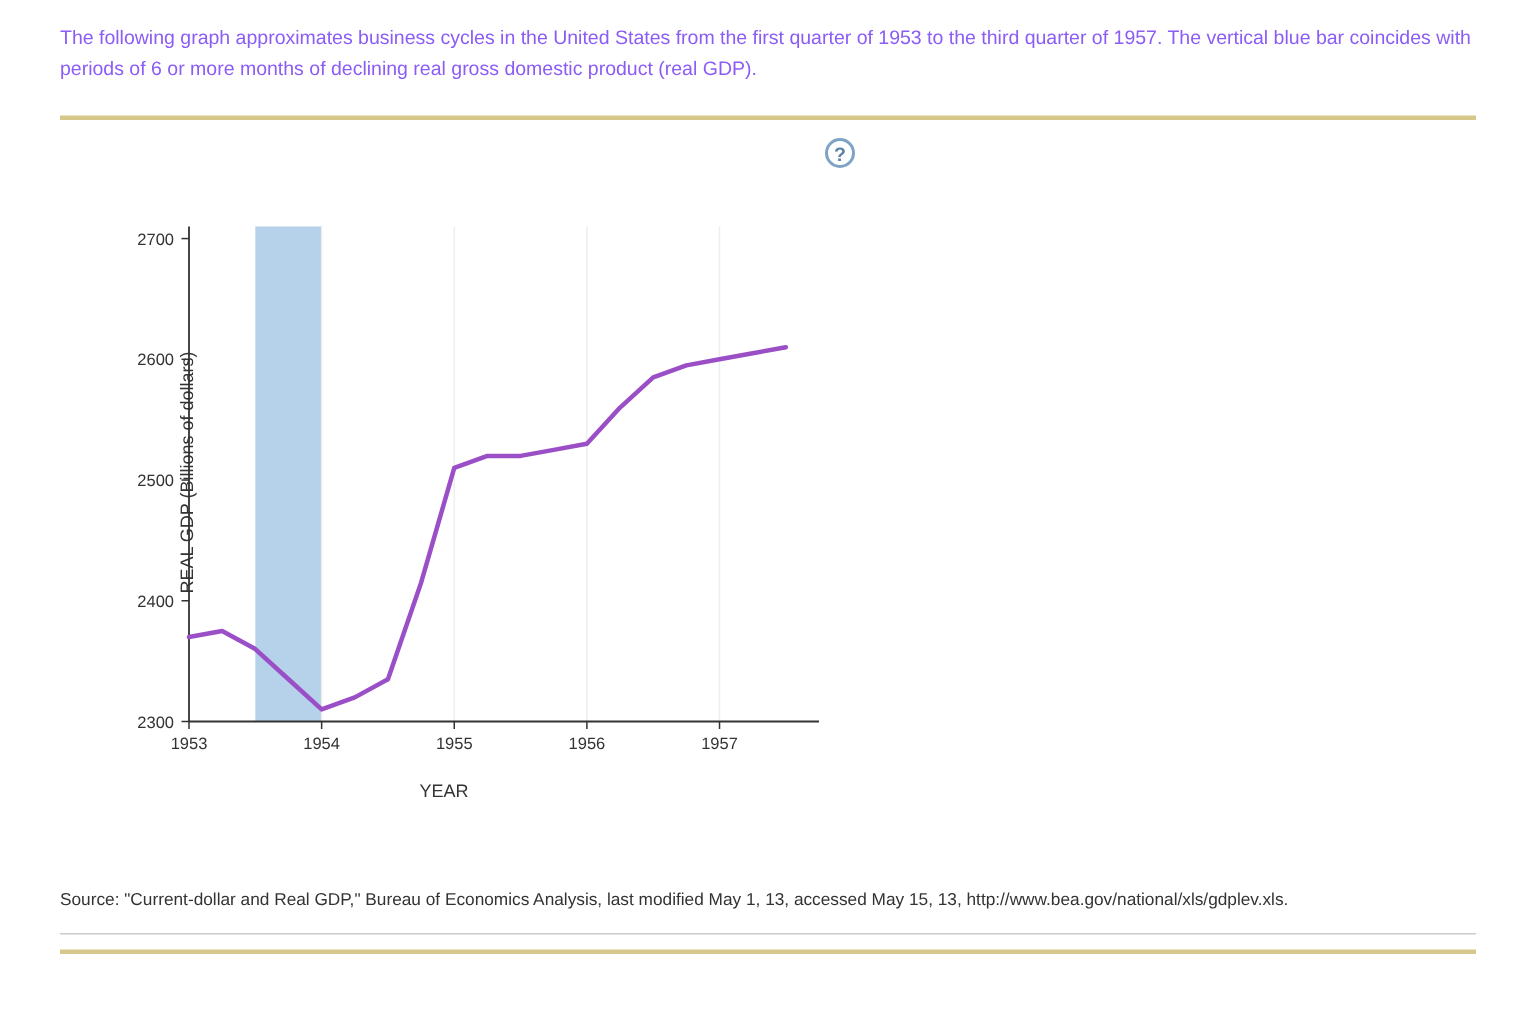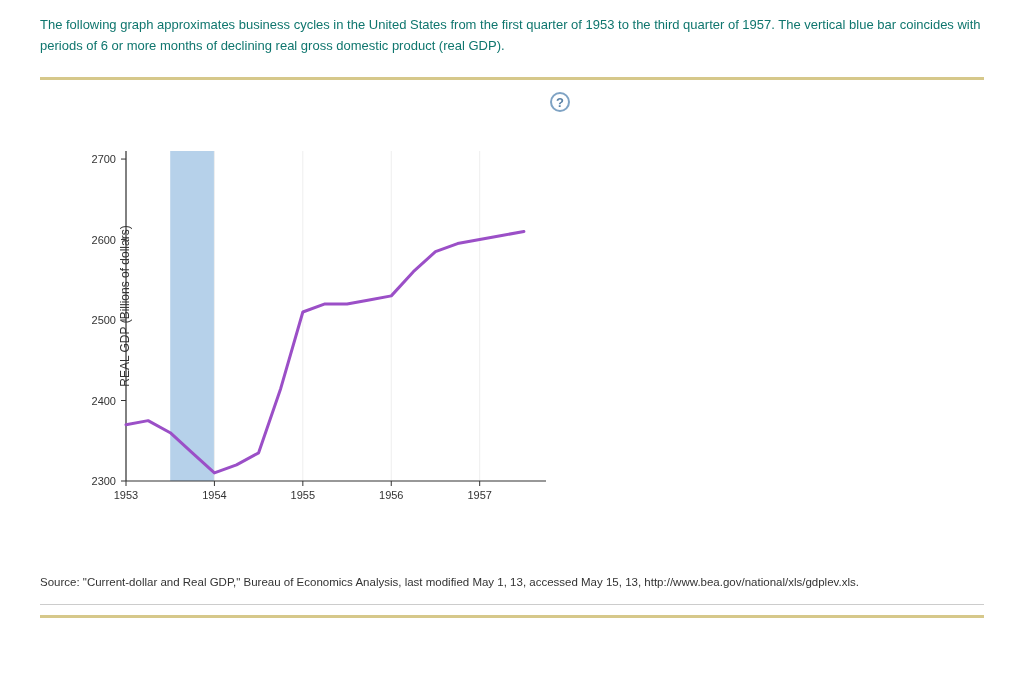--- a/index.html
+++ b/index.html
@@ -12,7 +12,7 @@
     }
     .intro {
       line-height: 1.6;
-      color: #0f766e;
+      color: #8b5cf6;
       margin: 5px 0 20px 0;
     }
     .hr-gold {

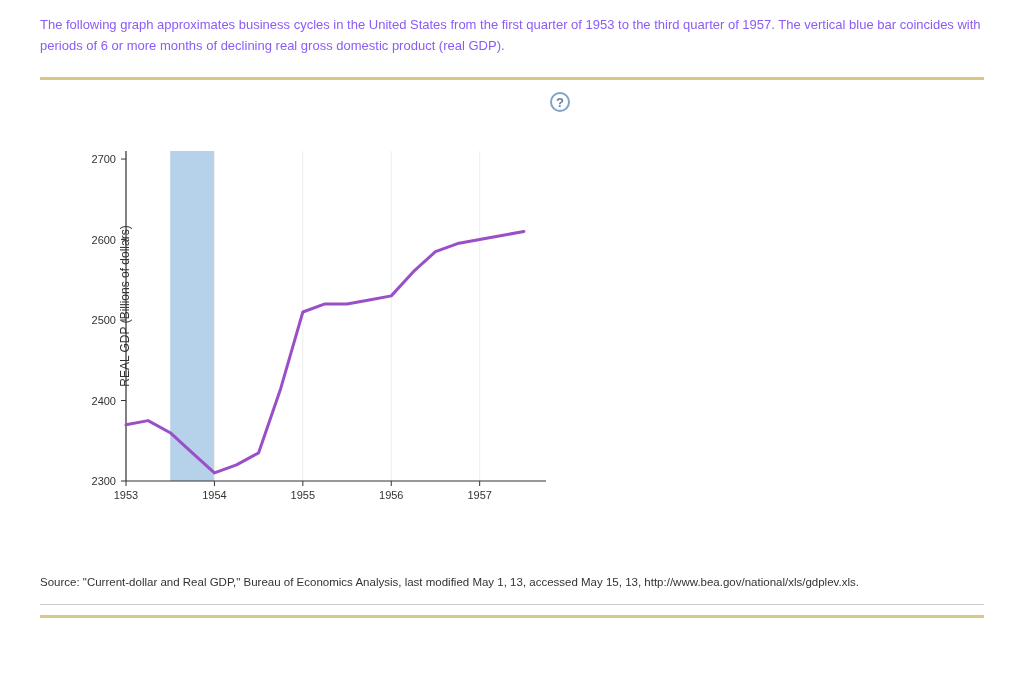--- a/index.html
+++ b/index.html
@@ -124,6 +124,7 @@
       <text x="423.6842105263158" y="403" text-anchor="middle" class="tick-label">1957</text>
       <path d="M70 328.6585365853658 L92.10526315789474 324.6341463414634 L114.21052631578948 336.7073170731707 L136.31578947368422 356.8292682926829 L158.42105263157896 376.9512195121951 L180.5263157894737 368.9024390243902 L202.6315789473684 356.8292682926829 L224.73684210526315 292.4390243902439 L246.8421052631579 215.97560975609755 L268.9473684210526 207.92682926829266 L291.0526315789474 207.92682926829266 L313.1578947368421 203.90243902439022 L335.2631578947368 199.87804878048777 L357.36842105263156 175.73170731707316 L379.4736842105263 155.609756097561 L401.57894736842104 147.5609756097561 L423.6842105263158 143.53658536585365 L445.7894736842105 139.5121951219512 L467.89473684210526 135.4878048780488 " fill="none" stroke="#9b4fc7" stroke-width="3" stroke-linejoin="round" stroke-linecap="round"></path>
     </svg>
+  <div class="axis-label-x">YEAR</div>
 </div>
 
 <p class="source">

